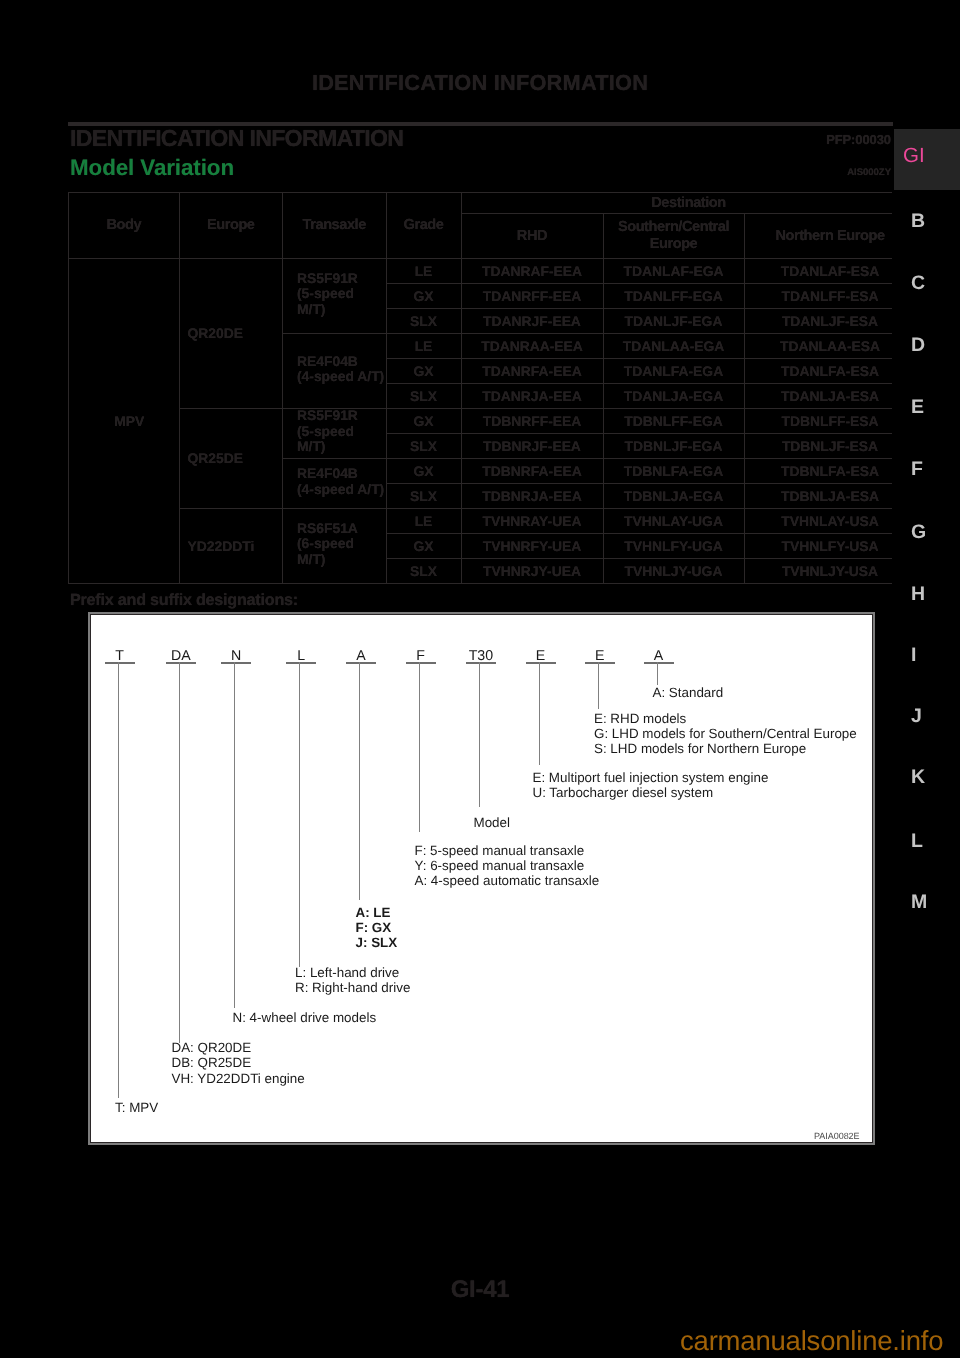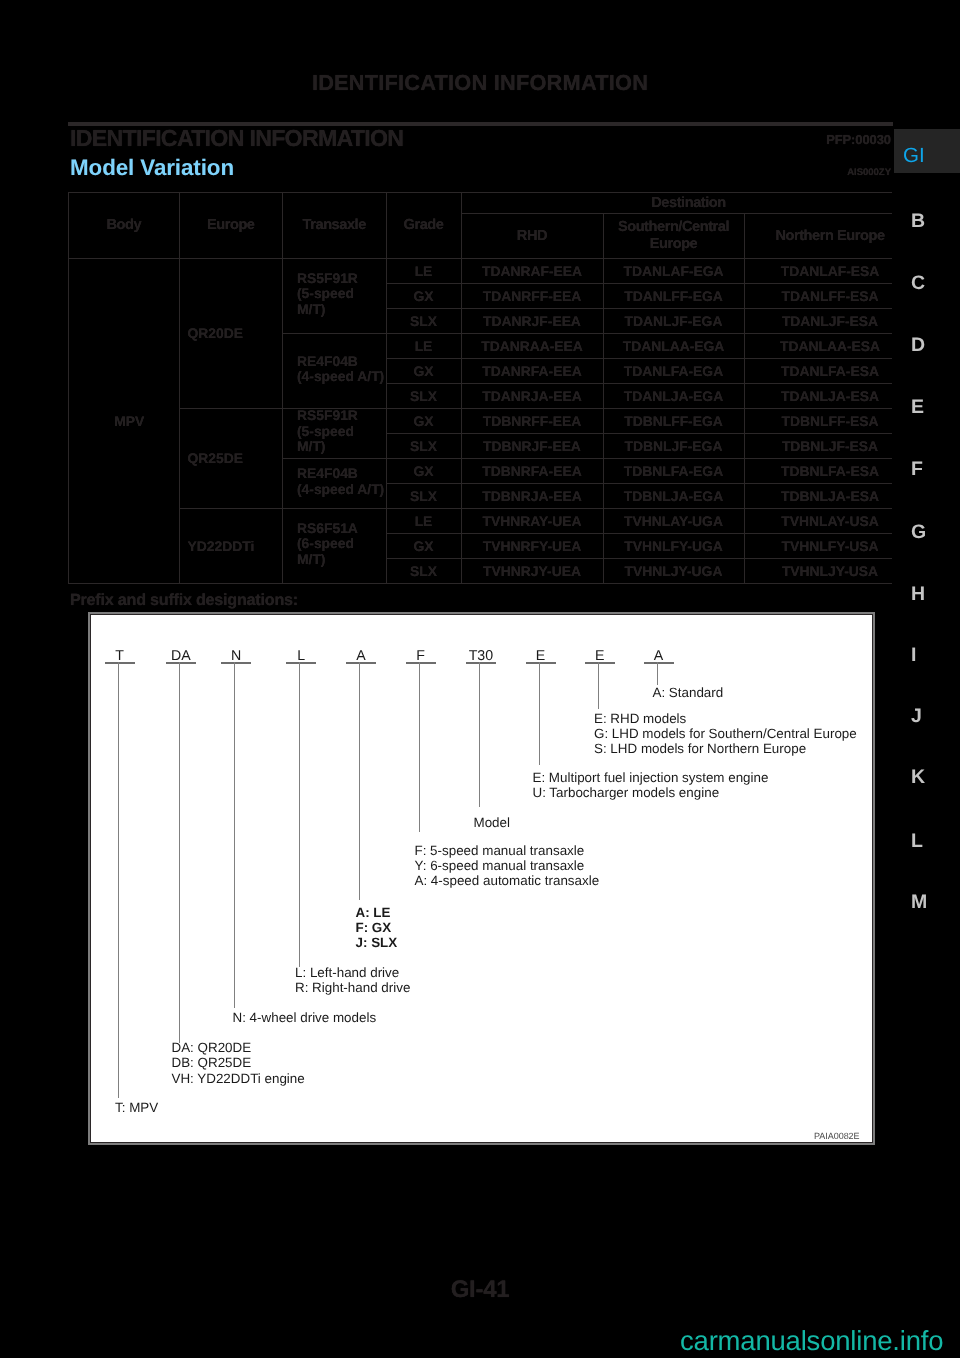--- a/index.html
+++ b/index.html
@@ -24,7 +24,7 @@
   .pfp{position:absolute;left:0;top:132px;width:891px;text-align:right;
        font-size:13px;font-weight:bold;color:#231f20;letter-spacing:-0.1px;}
   .sec-sub{position:absolute;left:70px;top:155px;font-size:22.4px;font-weight:bold;
-           letter-spacing:-0.1px;color:#7dd3fc;}
+           letter-spacing:-0.1px;color:#15803d;}
   .sub-ref{position:absolute;left:0;top:167px;width:891px;text-align:right;
            font-size:9.6px;font-weight:bold;color:#231f20;letter-spacing:-0.05px;}
 

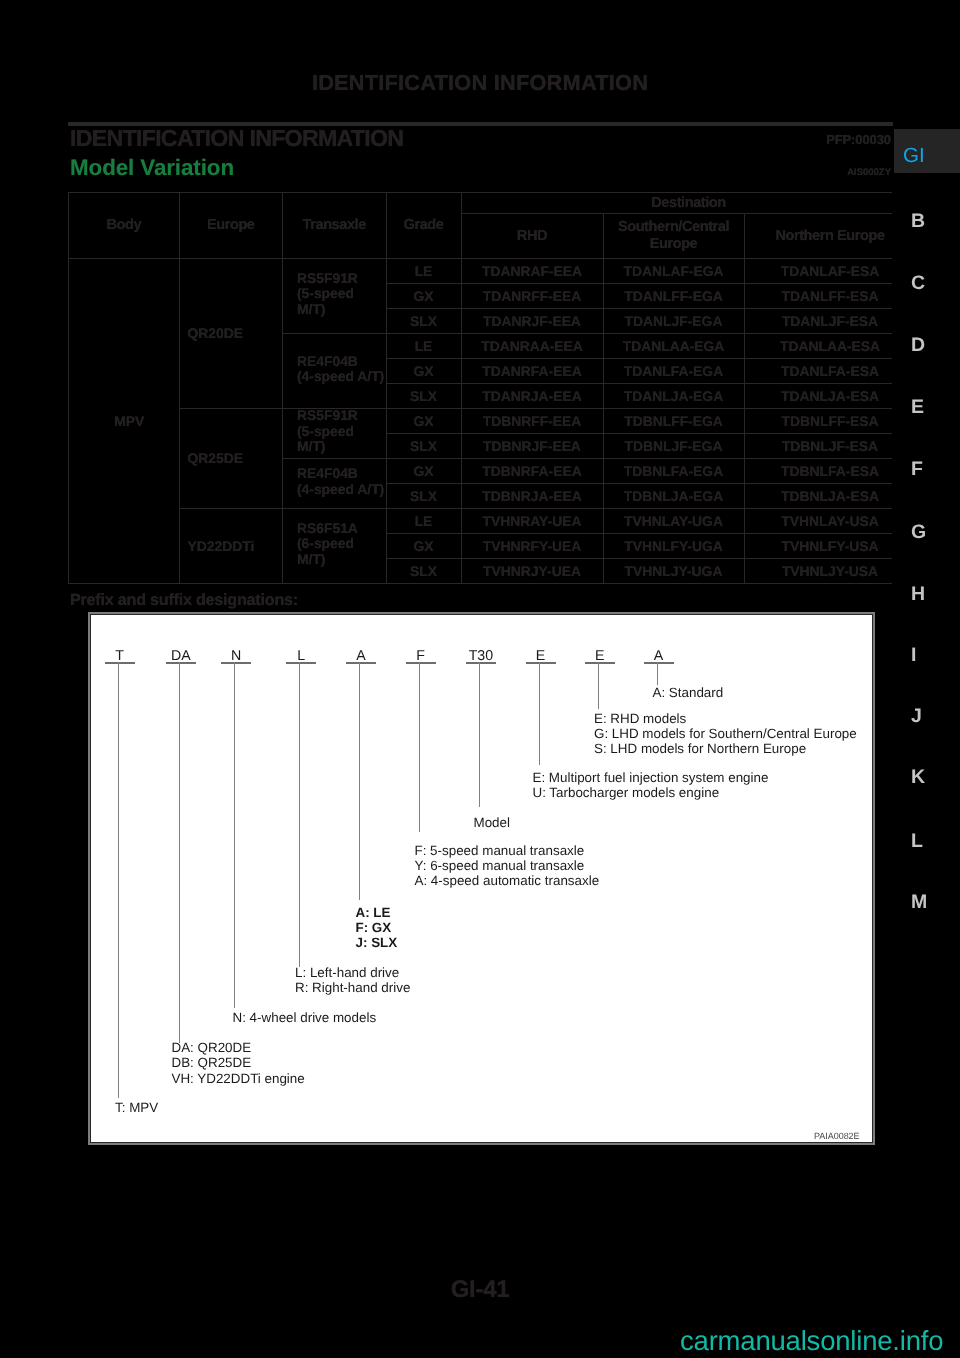--- a/index.html
+++ b/index.html
@@ -32,8 +32,8 @@
   .tab{position:absolute;left:894px;width:66px;text-align:left;color:#c4c4c4;
        font-size:19.5px;font-weight:bold;padding-left:17px;box-sizing:border-box;
        line-height:22px;}
-  .tab.active{background:#252525;color:#0ea5e9;font-weight:normal;font-size:20.5px;
-              height:44px;line-height:54px;padding-left:9px;}
+  .tab.active{background:#252525;color:#ec4899;font-weight:normal;font-size:20.5px;
+              height:61px;line-height:54px;padding-left:9px;}
 
   
   .tbl{position:absolute;left:68px;top:192px;width:823px;border-collapse:collapse;

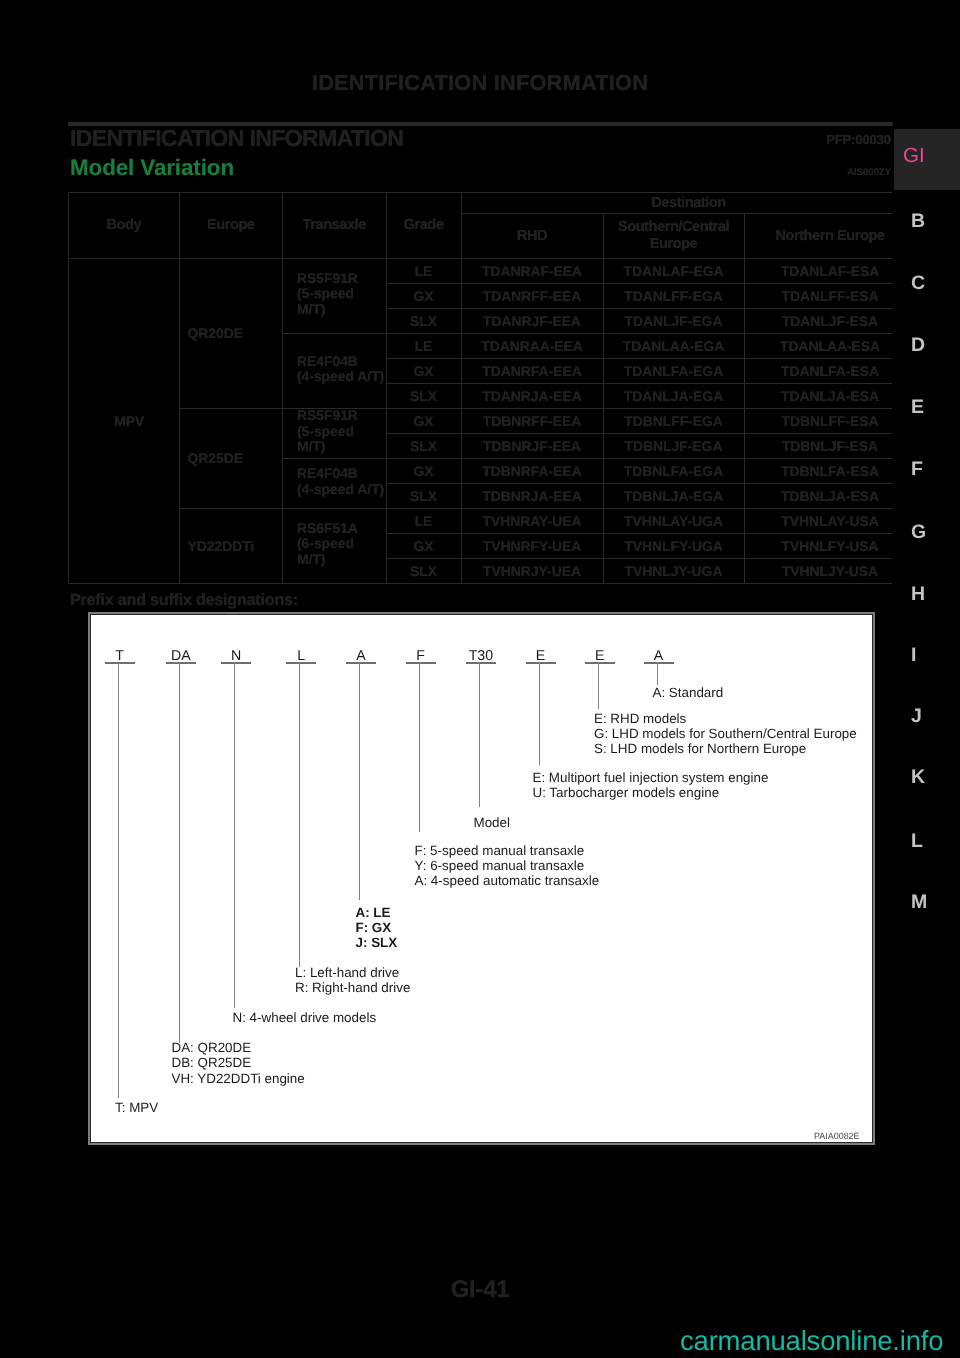--- a/index.html
+++ b/index.html
@@ -247,7 +247,7 @@
 <div class="seg-v" style="left:567.0px;top:48.0px;height:23.5px;"></div>
 <div class="legend" style="left:563.0px;top:71.5px;"><span>A: Standard</span></div>
 <div class="legend" style="left:504.5px;top:97.0px;"><span>E: RHD models</span><br><span>G: LHD models for Southern/Central Europe</span><br><span>S: LHD models for Northern Europe</span></div>
-<div class="legend" style="left:443.0px;top:156.5px;"><span>E: Multiport fuel injection system engine</span><br><span>U: Tarbocharger models engine</span></div>
+<div class="legend" style="left:443.0px;top:156.5px;"><span>E: Multiport fuel injection system engine</span><br><span>U: Tarbocharger diesel system</span></div>
 <div class="legend" style="left:384.0px;top:201.0px;"><span>Model</span></div>
 <div class="legend" style="left:325.0px;top:229.0px;"><span>F: 5-speed manual transaxle</span><br><span>Y: 6-speed manual transaxle</span><br><span>A: 4-speed automatic transaxle</span></div>
 <div class="legend" style="left:266.0px;top:291.0px;font-weight:bold;"><span>A: LE</span><br><span>F: GX</span><br><span>J: SLX</span></div>

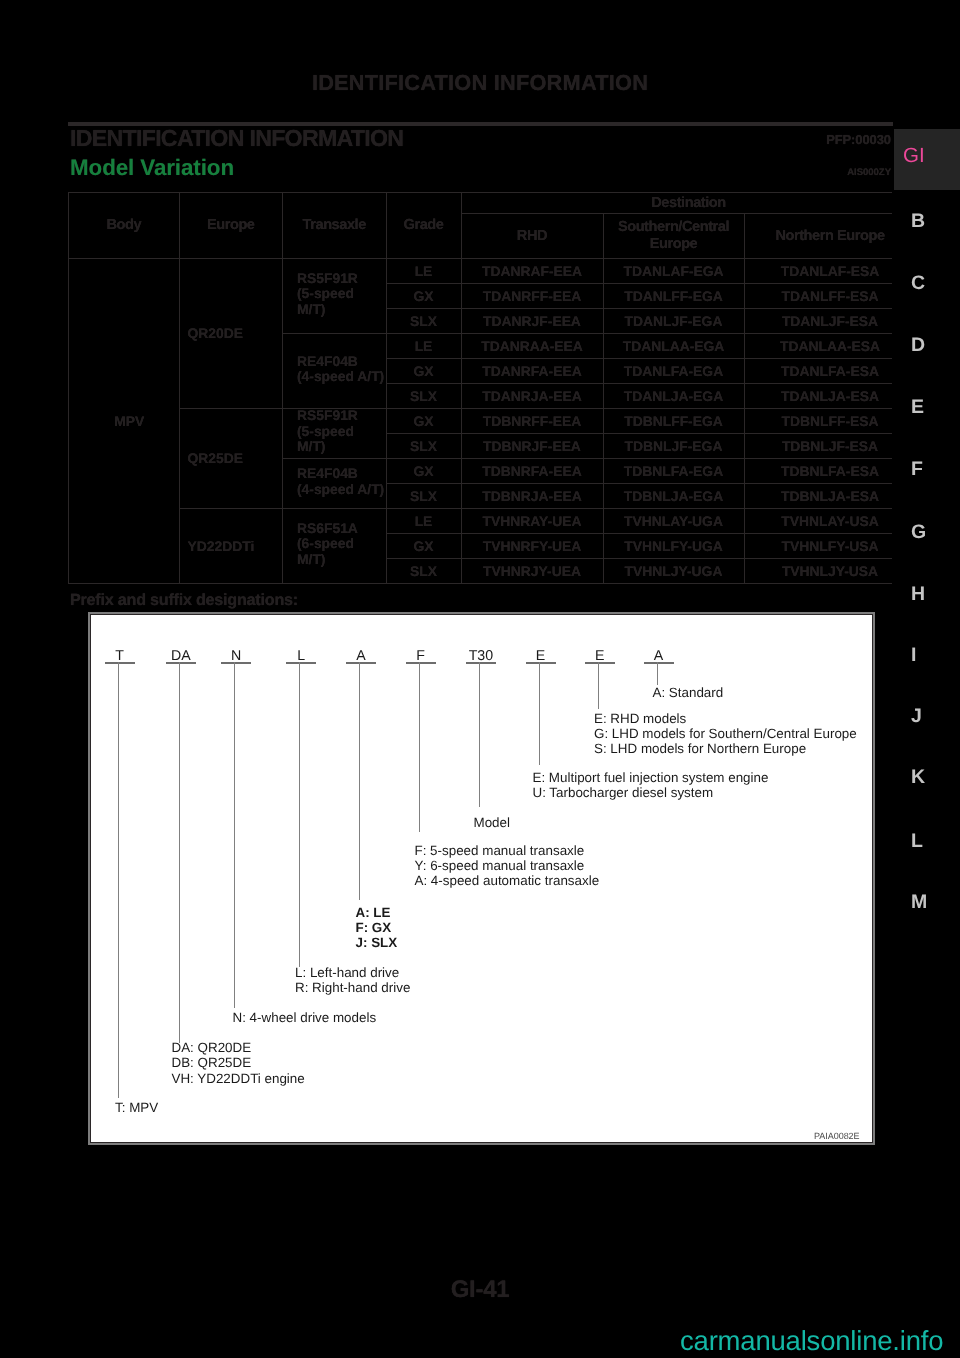--- a/index.html
+++ b/index.html
@@ -72,7 +72,7 @@
   
   .pgnum{position:absolute;left:0;top:1276px;width:960px;text-align:center;
          font-size:24px;font-weight:bold;color:#231f20;letter-spacing:-0.3px;}
-  .watermark{position:absolute;left:680px;top:1325px;font-size:27.5px;color:#14b8a6;
+  .watermark{position:absolute;left:680px;top:1325px;font-size:27.5px;color:#a16207;
              letter-spacing:-0.2px;}
 </style>
 </head>

